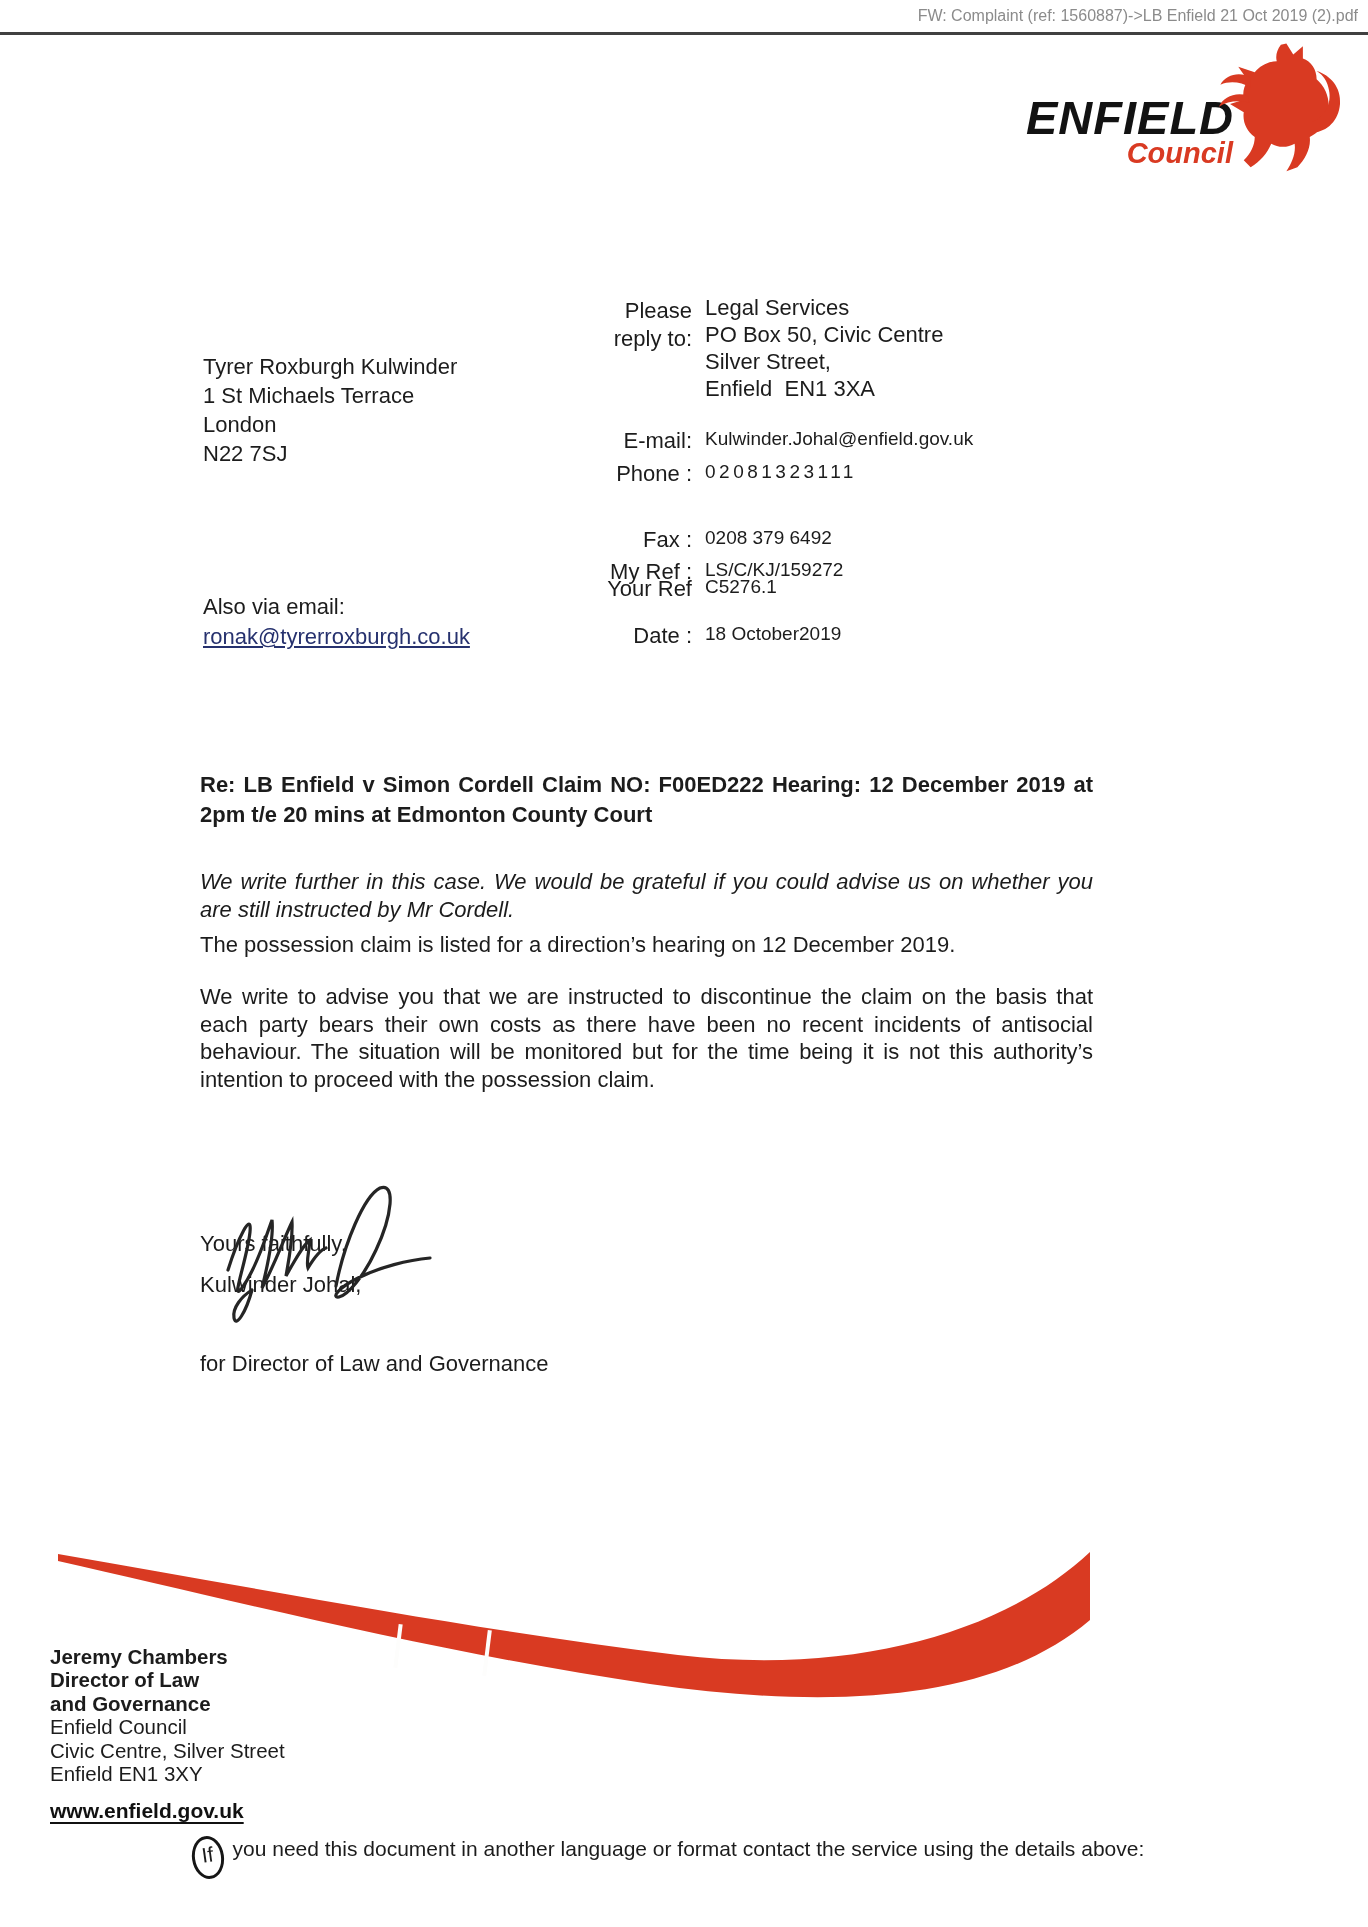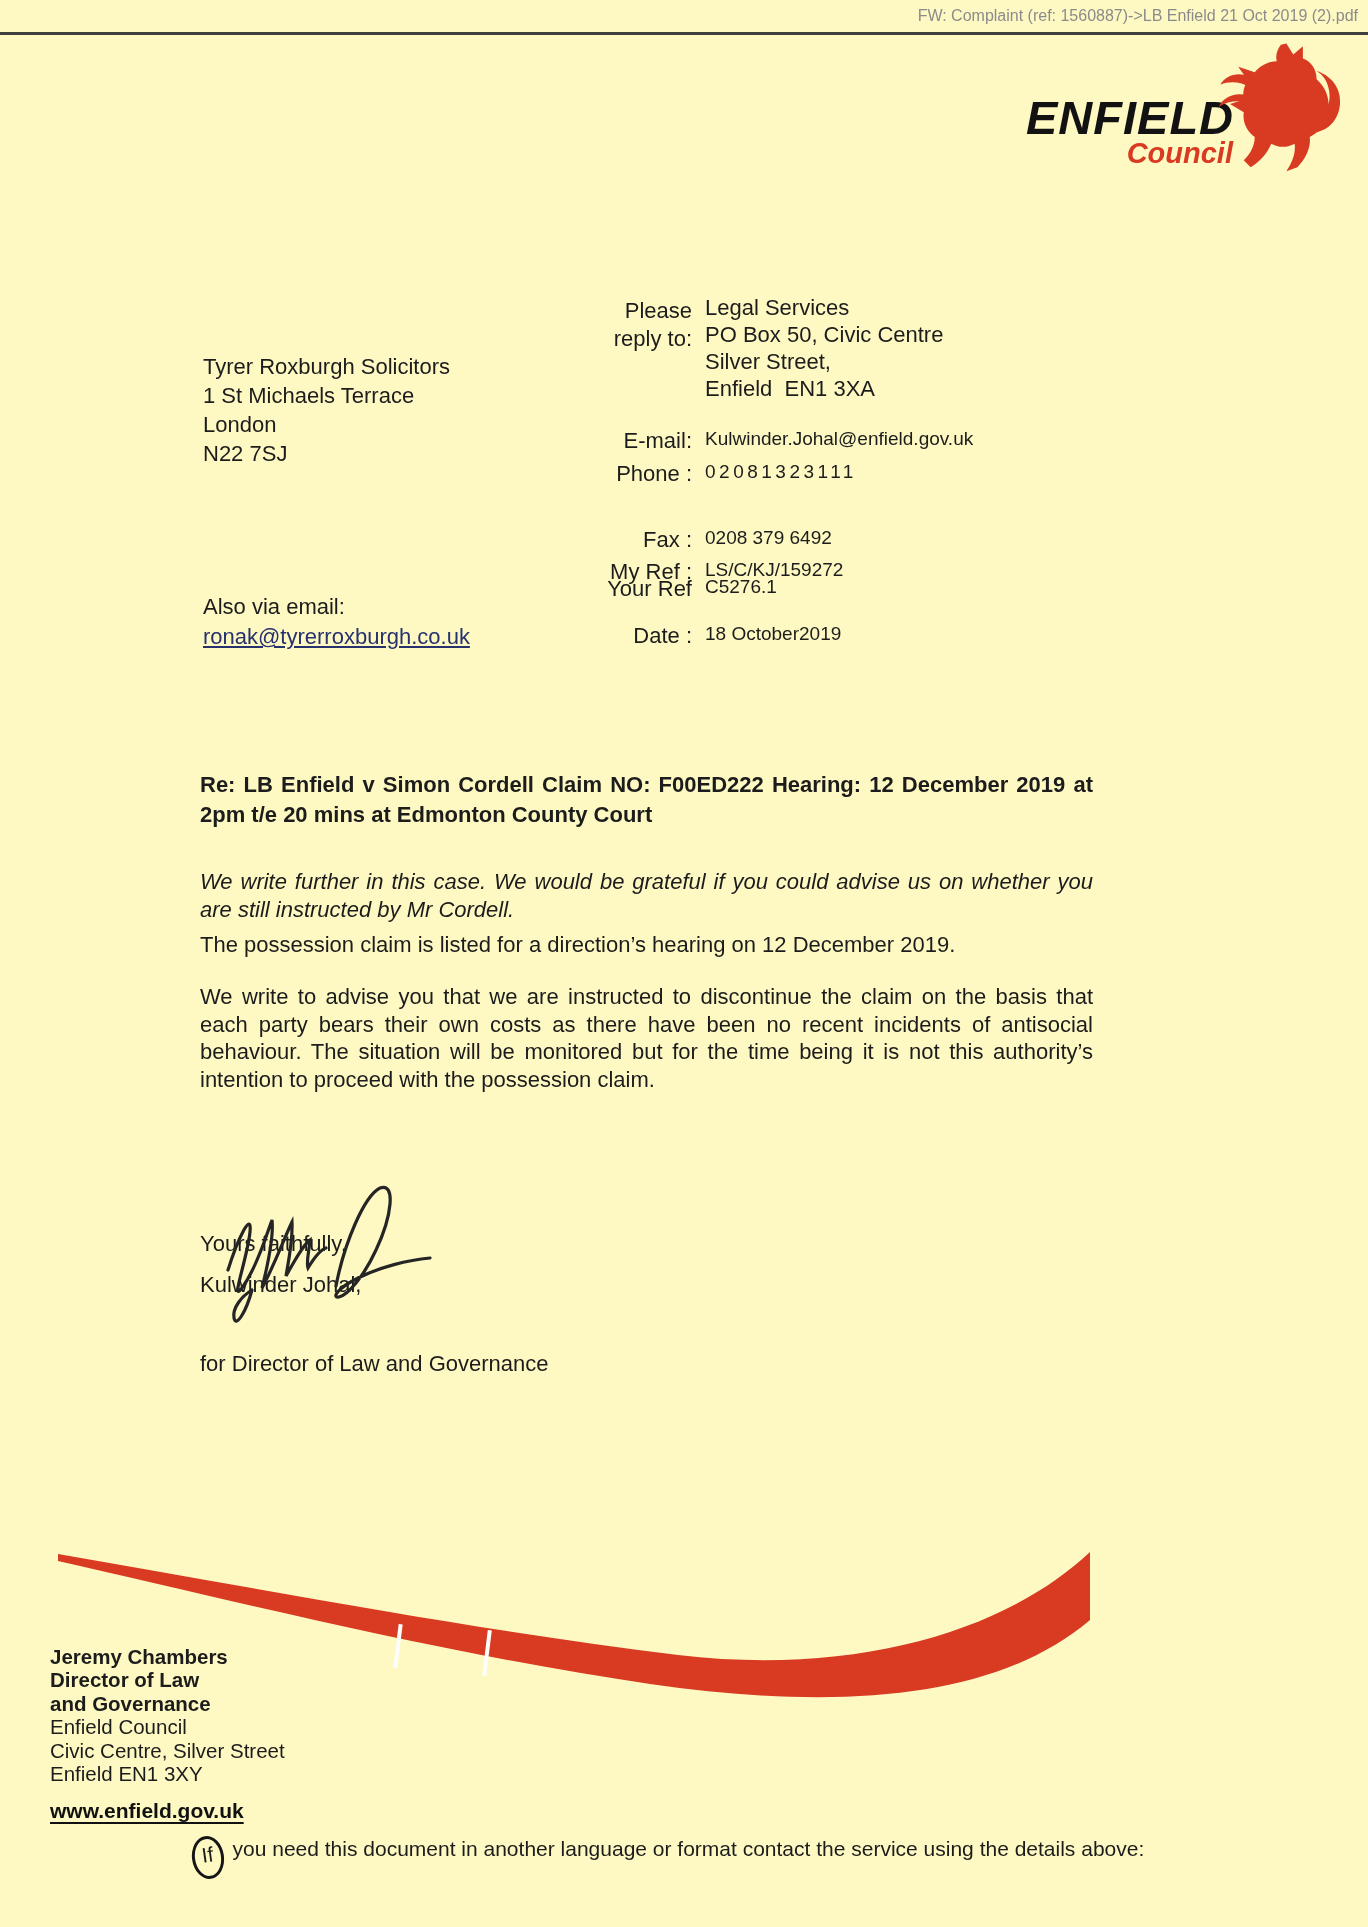--- a/index.html
+++ b/index.html
@@ -5,7 +5,7 @@
   html,body{margin:0;padding:0;background:#e9e9e9;}
   .page{
     position:relative;width:1368px;height:1927px;margin:0 auto;
-    background:#fef9c3;color:#1c1c1c;
+    background:#ffffff;color:#1c1c1c;
     font-family:"Liberation Sans",sans-serif;overflow:hidden;
   }
   

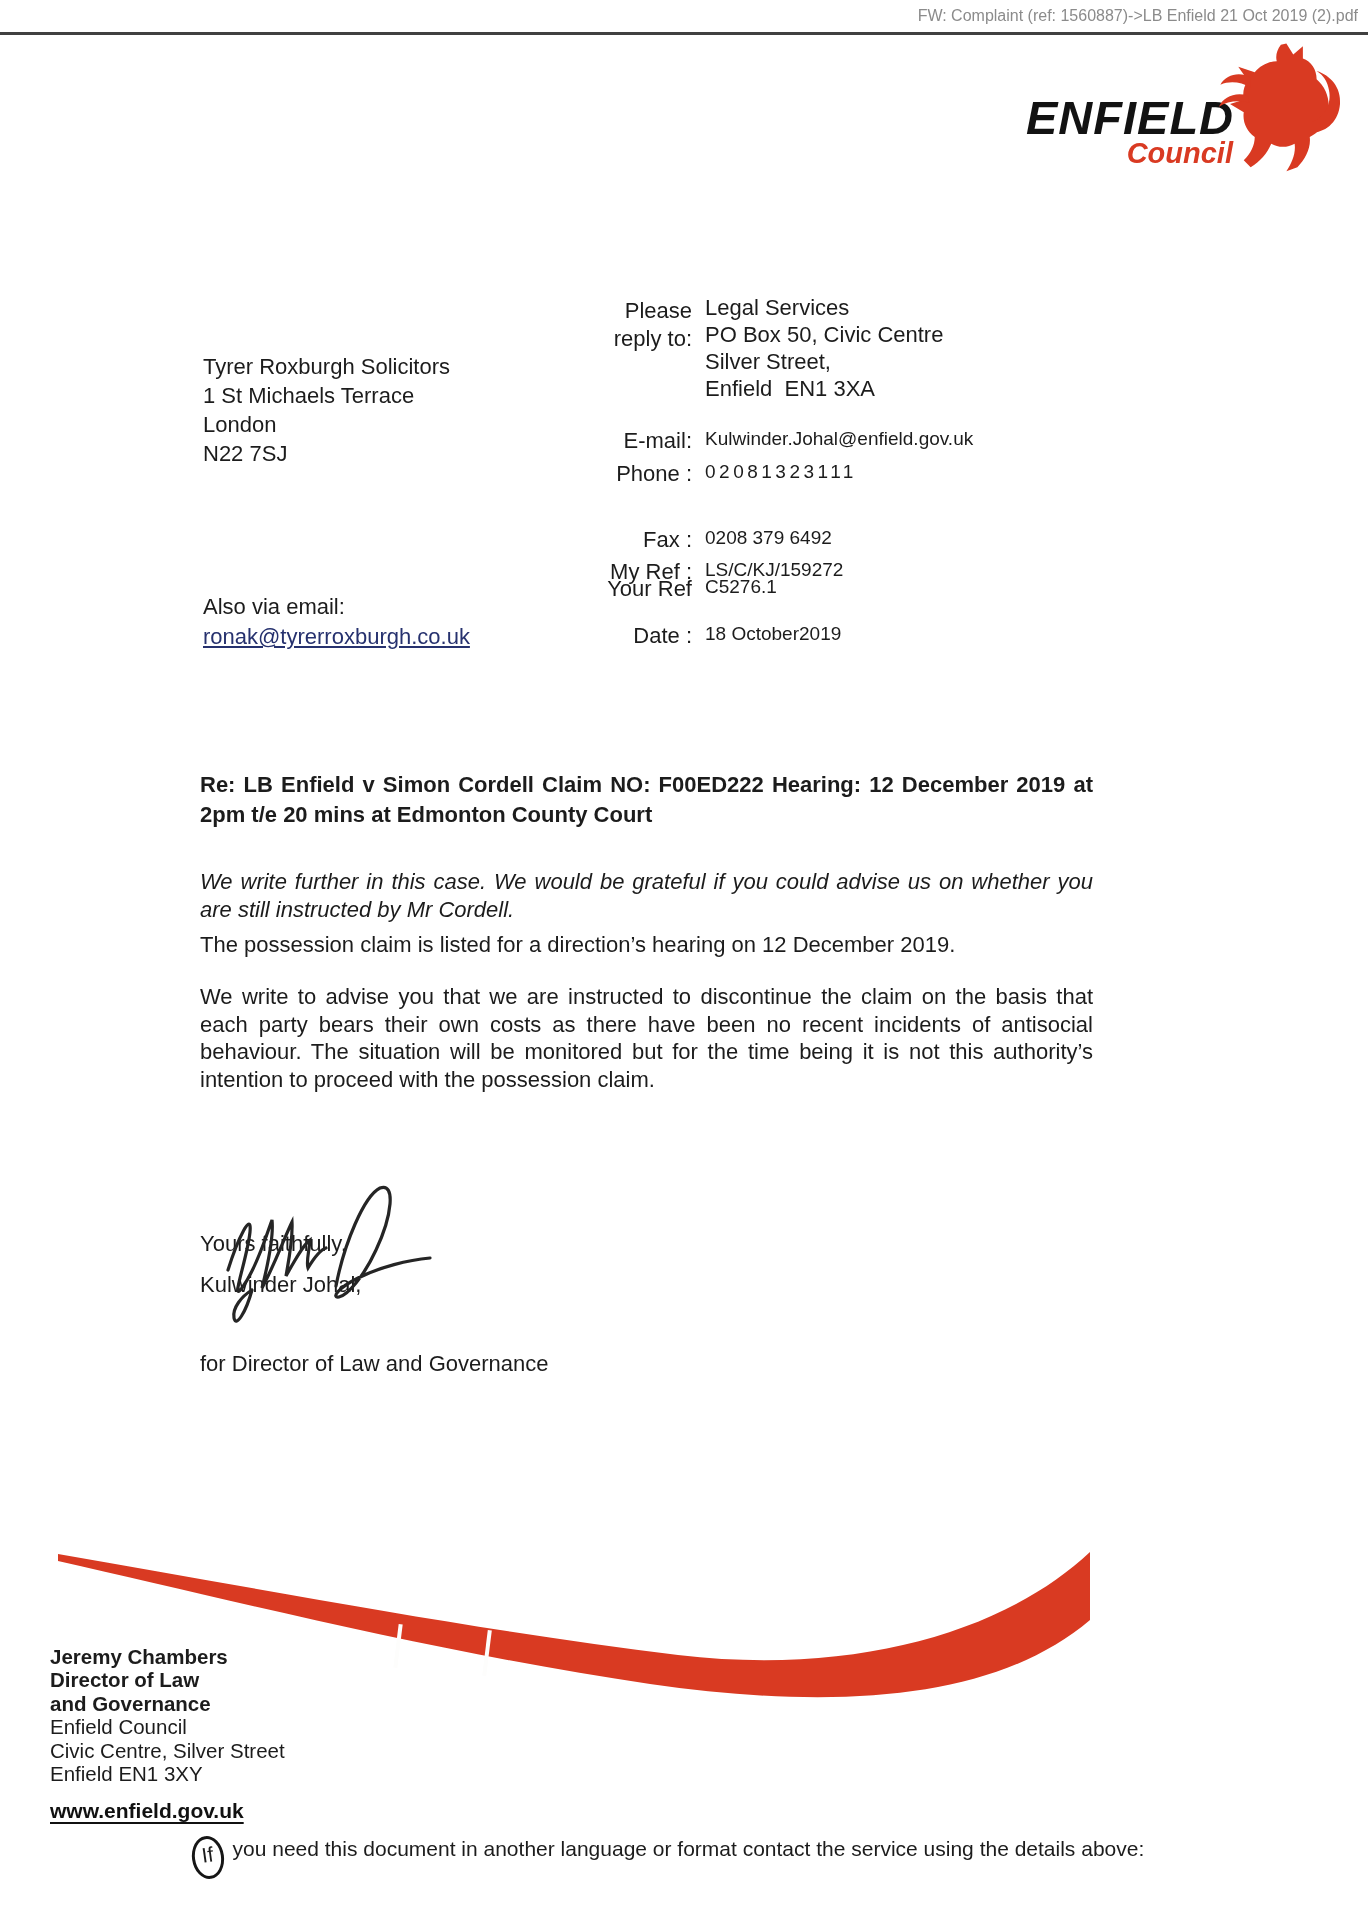--- a/index.html
+++ b/index.html
@@ -79,7 +79,7 @@
   </svg>
 
   <div class="recipient">
-    <div>Tyrer Roxburgh Solicitors</div>
+    <div>Tyrer Roxburgh Kulwinder</div>
     <div>1 St Michaels Terrace</div>
     <div>London</div>
     <div>N22 7SJ</div>

